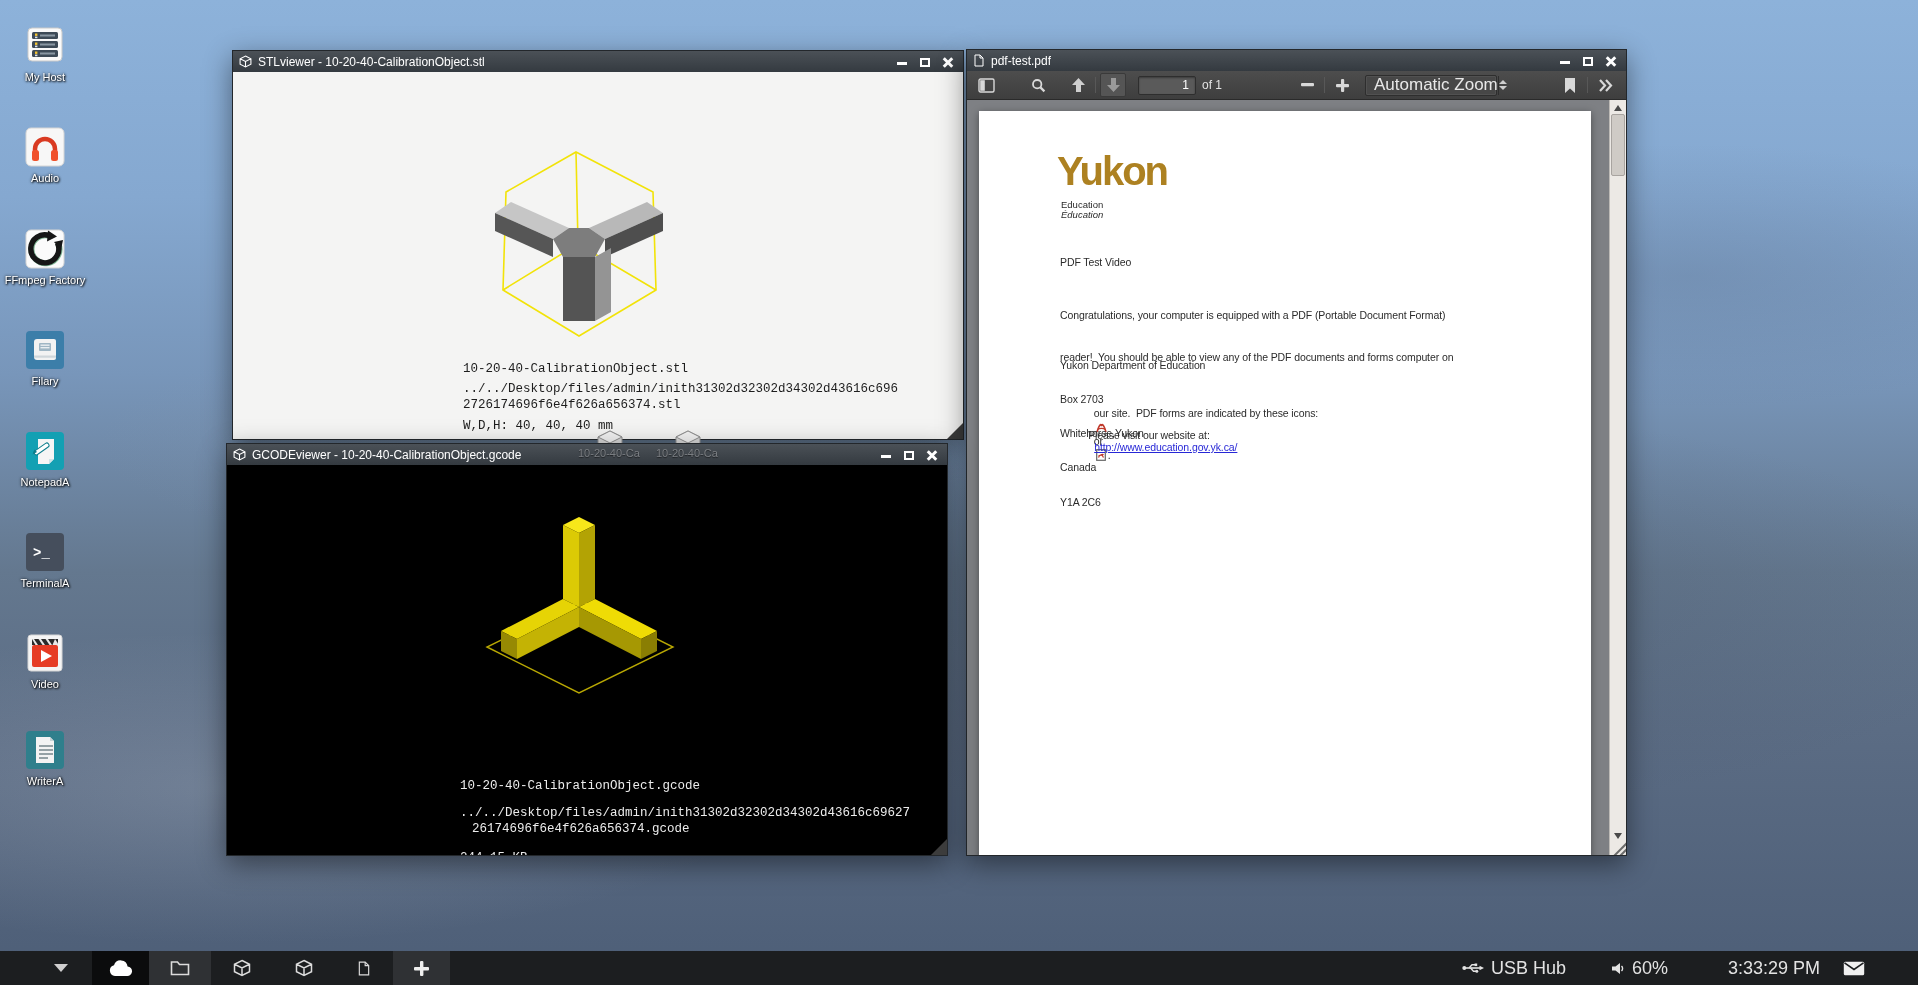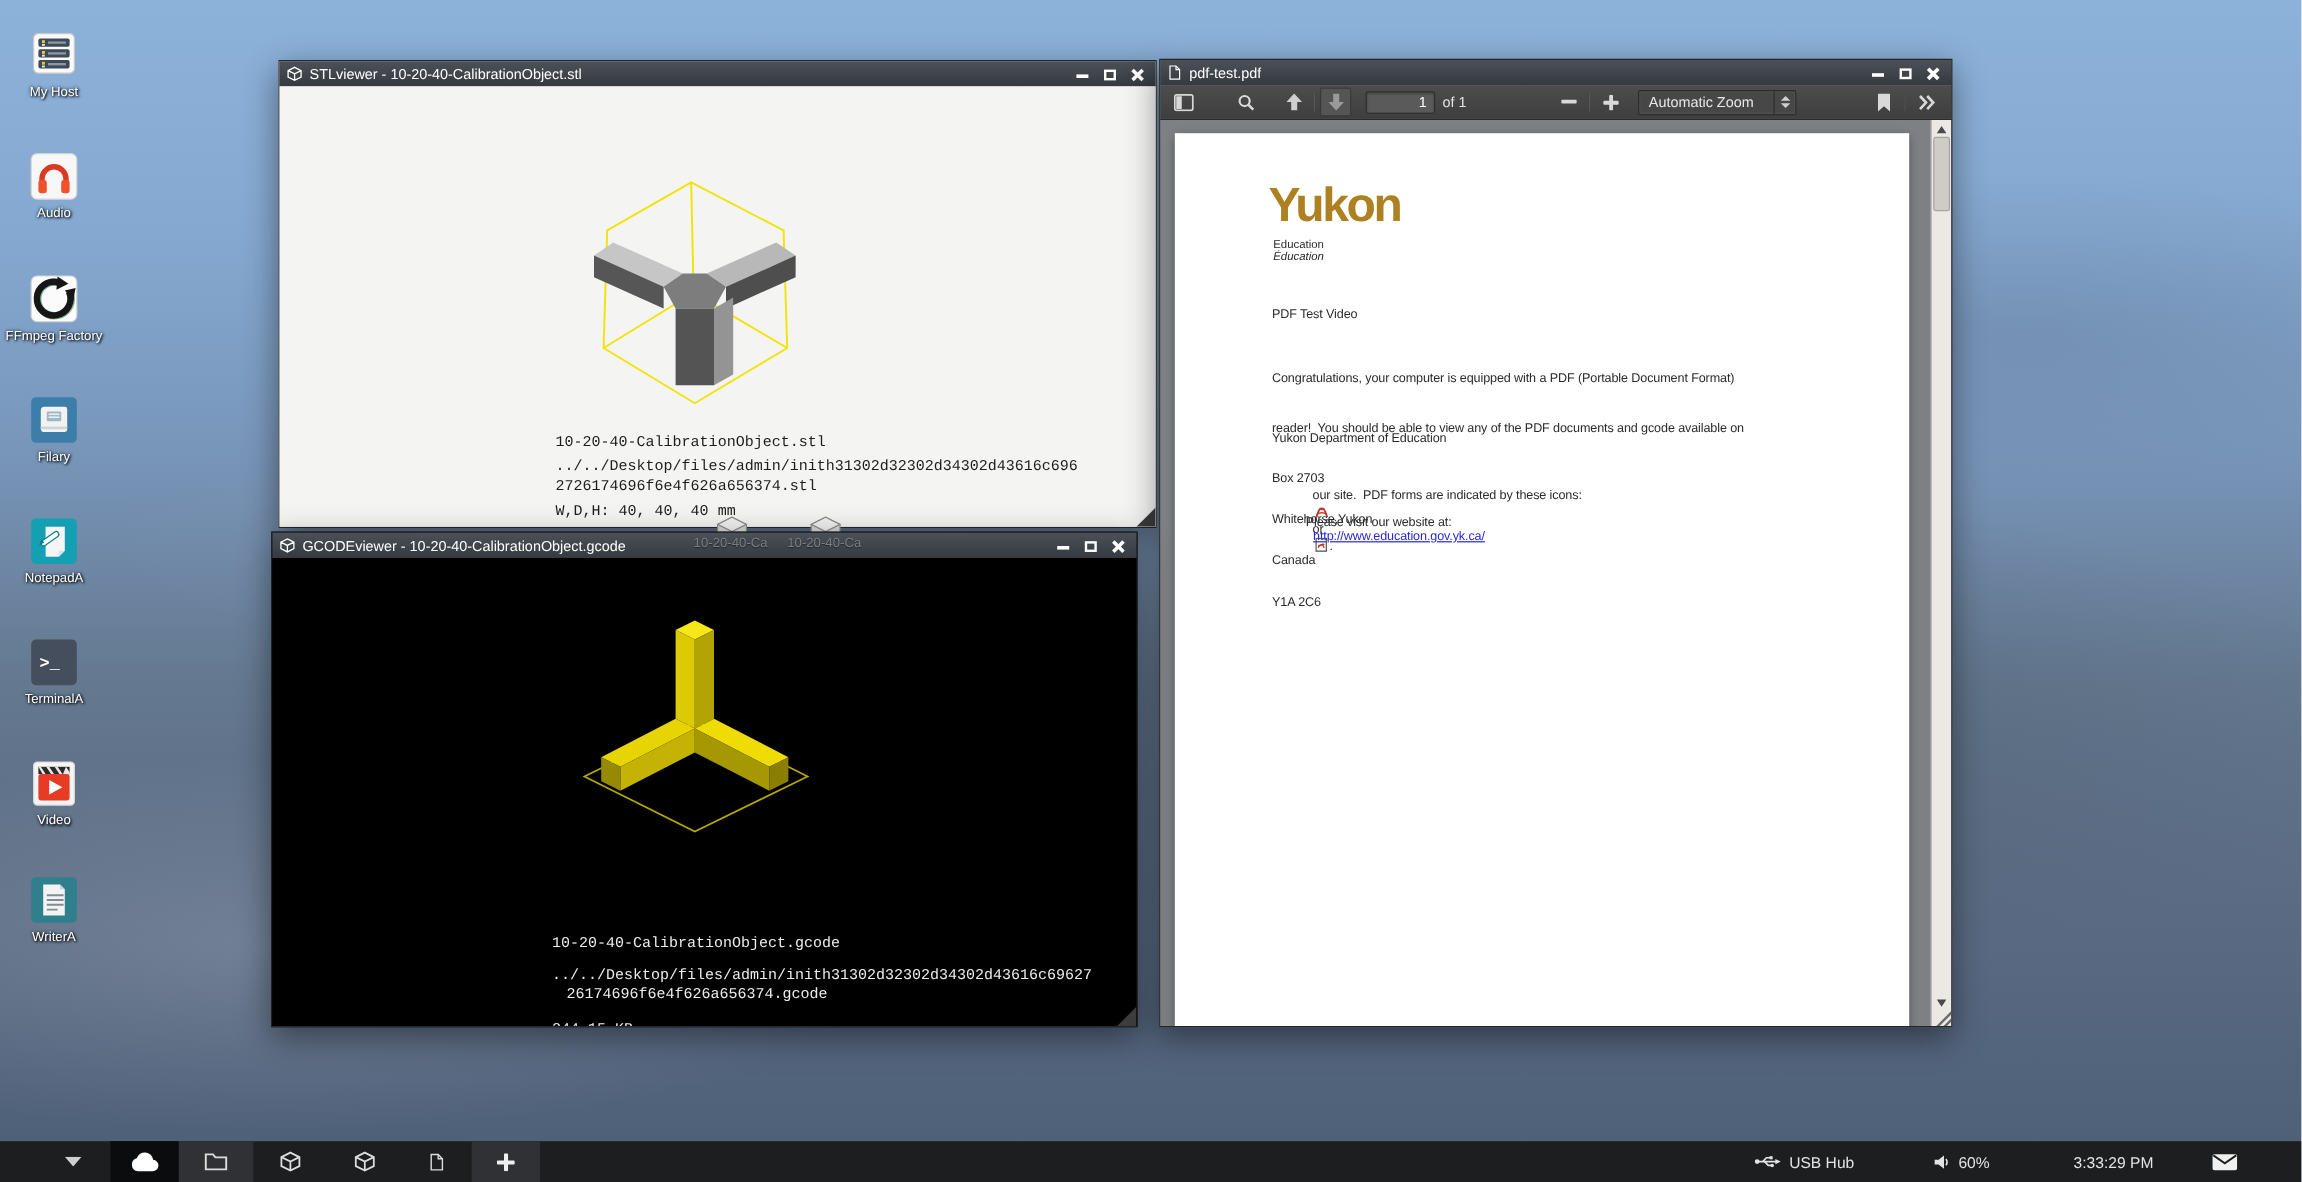--- a/index.html
+++ b/index.html
@@ -88,7 +88,7 @@
     background:#474747; border:1px solid #2e2e2e; border-radius:2px;
     box-shadow:inset 0 0 0 1px rgba(255,255,255,.06); cursor:pointer;
   }
-  .zoom-select .zlabel { flex:1; font-size:12px; color:#e8e8e8; padding-left:8px; white-space:nowrap; }
+  .zoom-select .zlabel { flex:1; font-size:17px; color:#e8e8e8; padding-left:8px; white-space:nowrap; }
   .zoom-select .zarrows { width:18px; height:100%; border-left:1px solid #2e2e2e; display:flex; flex-direction:column; align-items:center; justify-content:center; gap:2px; }
   .tri-up   { width:0; height:0; border-left:4px solid transparent; border-right:4px solid transparent; border-bottom:4px solid #cfcfcf; }
   .tri-down { width:0; height:0; border-left:4px solid transparent; border-right:4px solid transparent; border-top:4px solid #cfcfcf; }

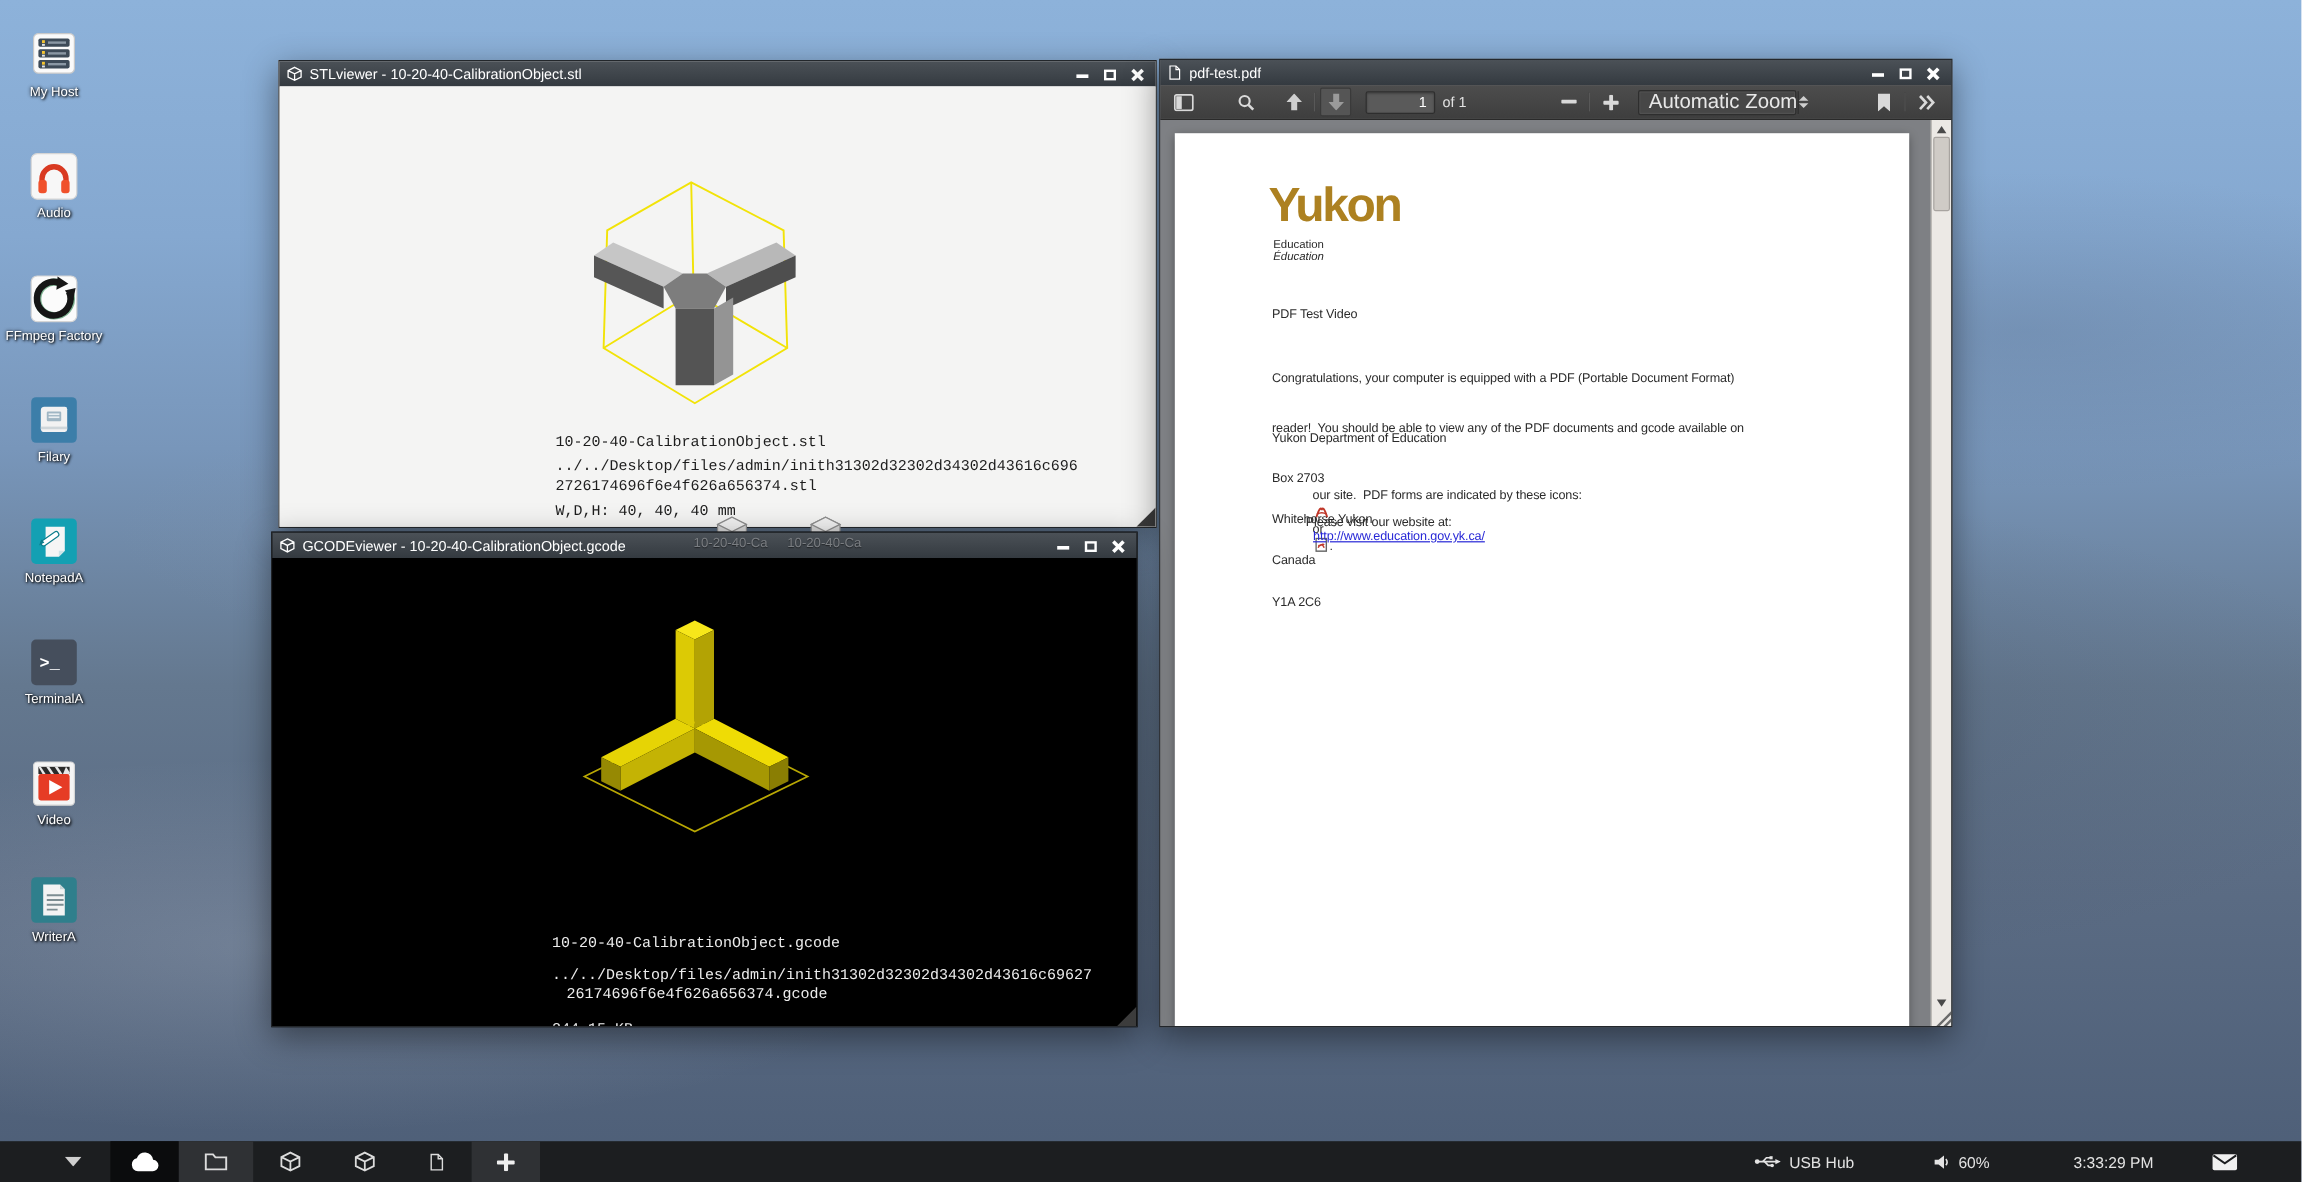--- a/index.html
+++ b/index.html
@@ -415,7 +415,7 @@
 
         <div class="doc-abs doc-body" style="left:81px; top:169px; line-height:14px;">
           <span style="display:block;">Congratulations, your computer is equipped with a PDF (Portable Document Format)</span>
-          <span style="display:block;">reader!  You should be able to view any of the PDF documents and gcode available on</span>
+          <span style="display:block;">reader!  You should be able to view any of the PDF documents and forms computer on</span>
           <span style="display:block;">
             <span>our site.  PDF forms are indicated by these icons:</span>
             <svg style="display:inline-block; vertical-align:-2px; margin:0 2px;" width="11" height="11" viewBox="0 0 11 11">

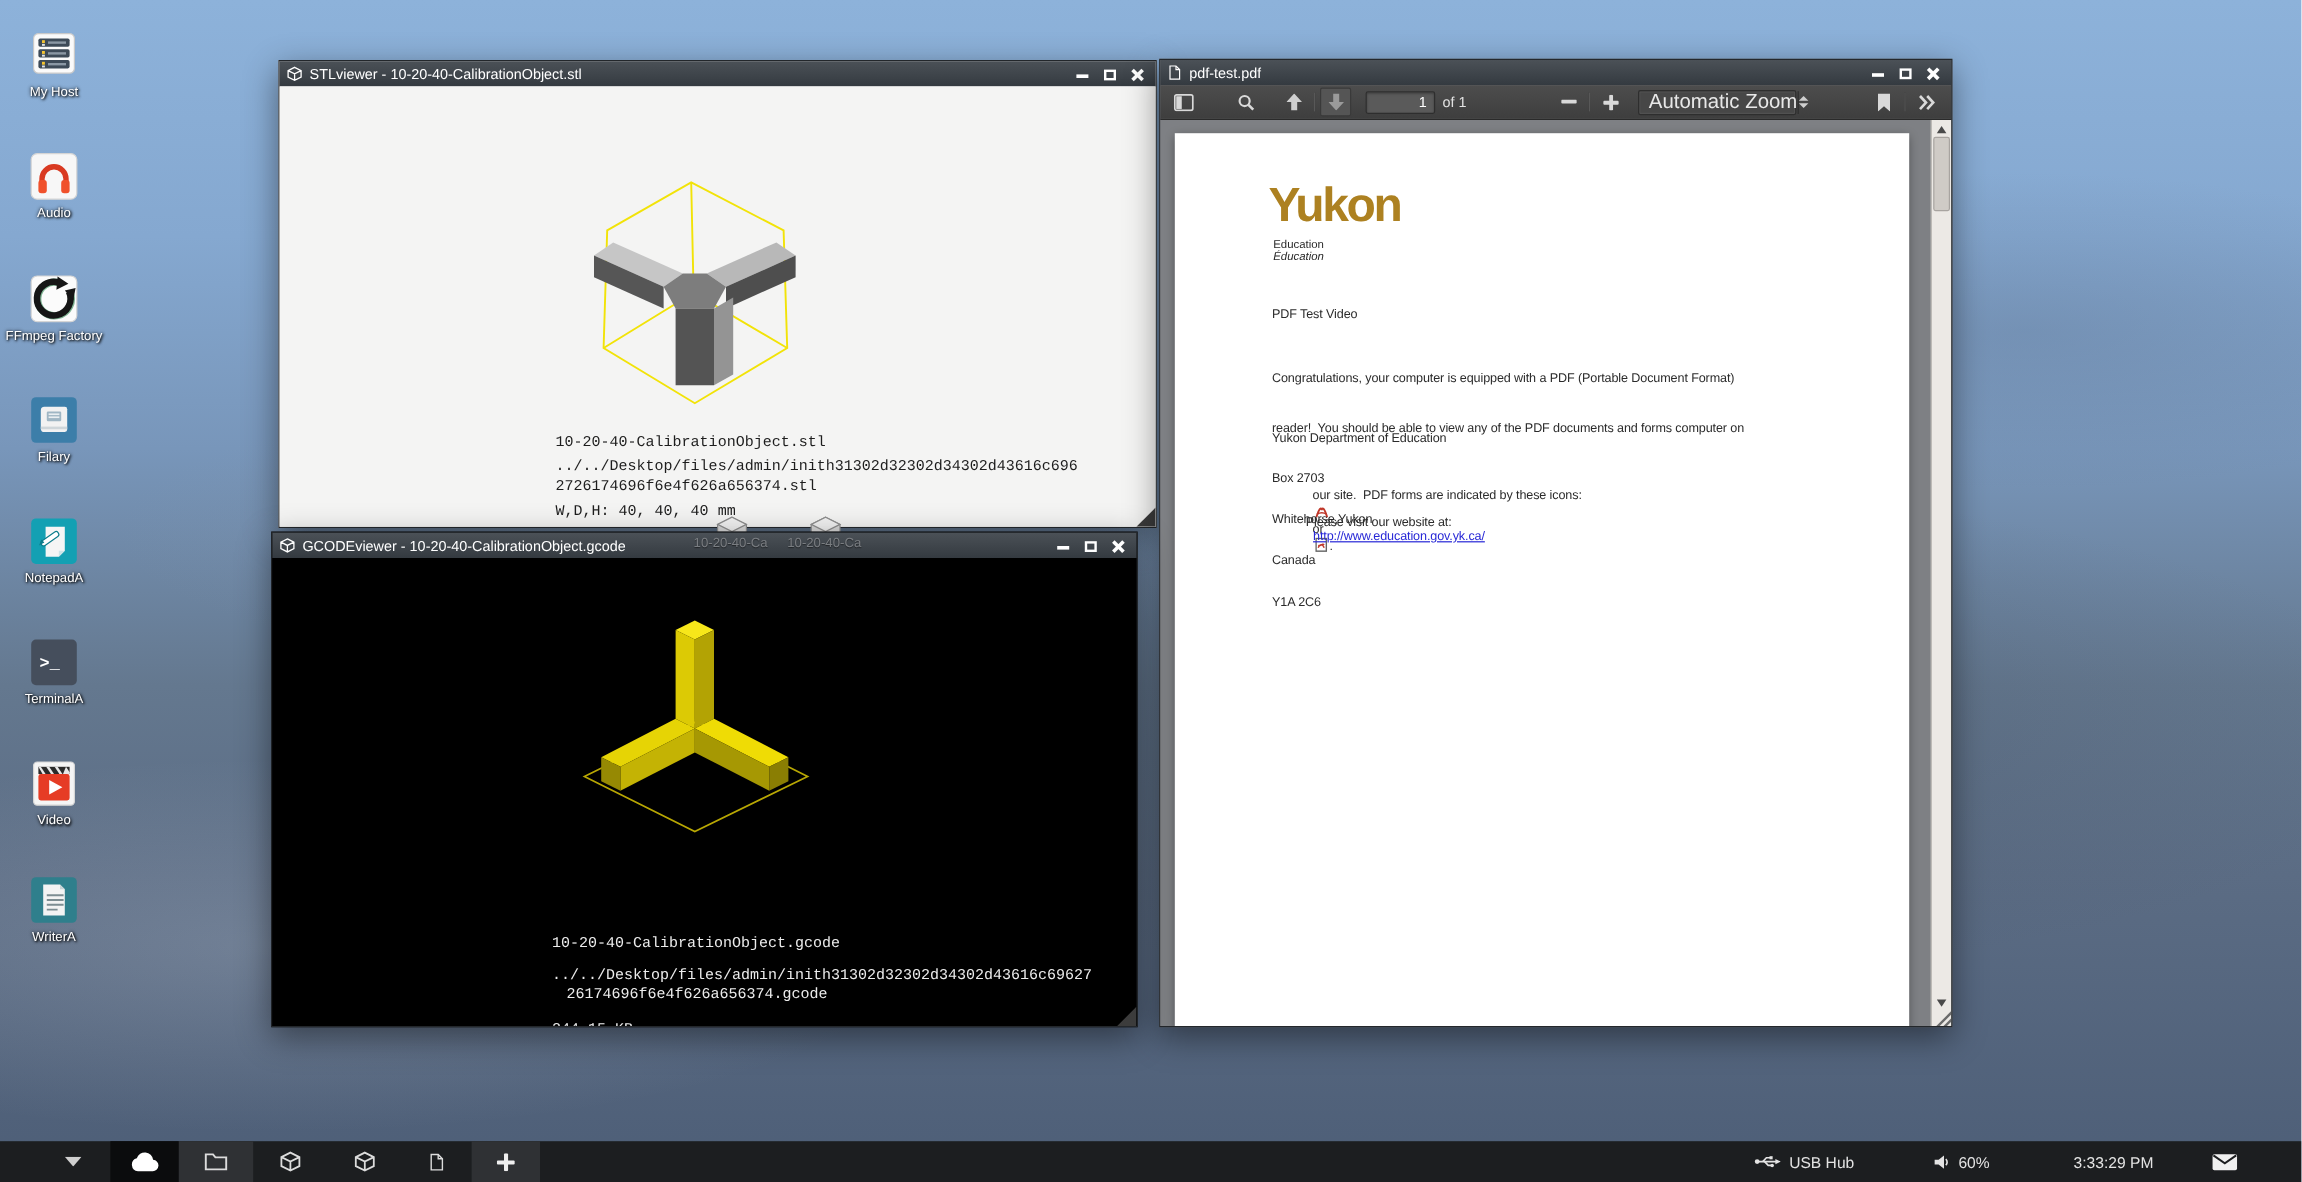--- a/index.html
+++ b/index.html
@@ -122,7 +122,7 @@
     background:#1c1e20; display:block;
   }
   .tseg { position:absolute; top:0; height:34px; display:flex; align-items:center; justify-content:center; cursor:pointer; }
-  .tray-item { position:absolute; top:0; height:34px; display:flex; align-items:center; gap:7px; color:#e3e3e3; font-size:13px; }
+  .tray-item { position:absolute; top:0; height:34px; display:flex; align-items:center; gap:7px; color:#e3e3e3; font-size:18px; }
 
   svg { display:block; }
 </style>

